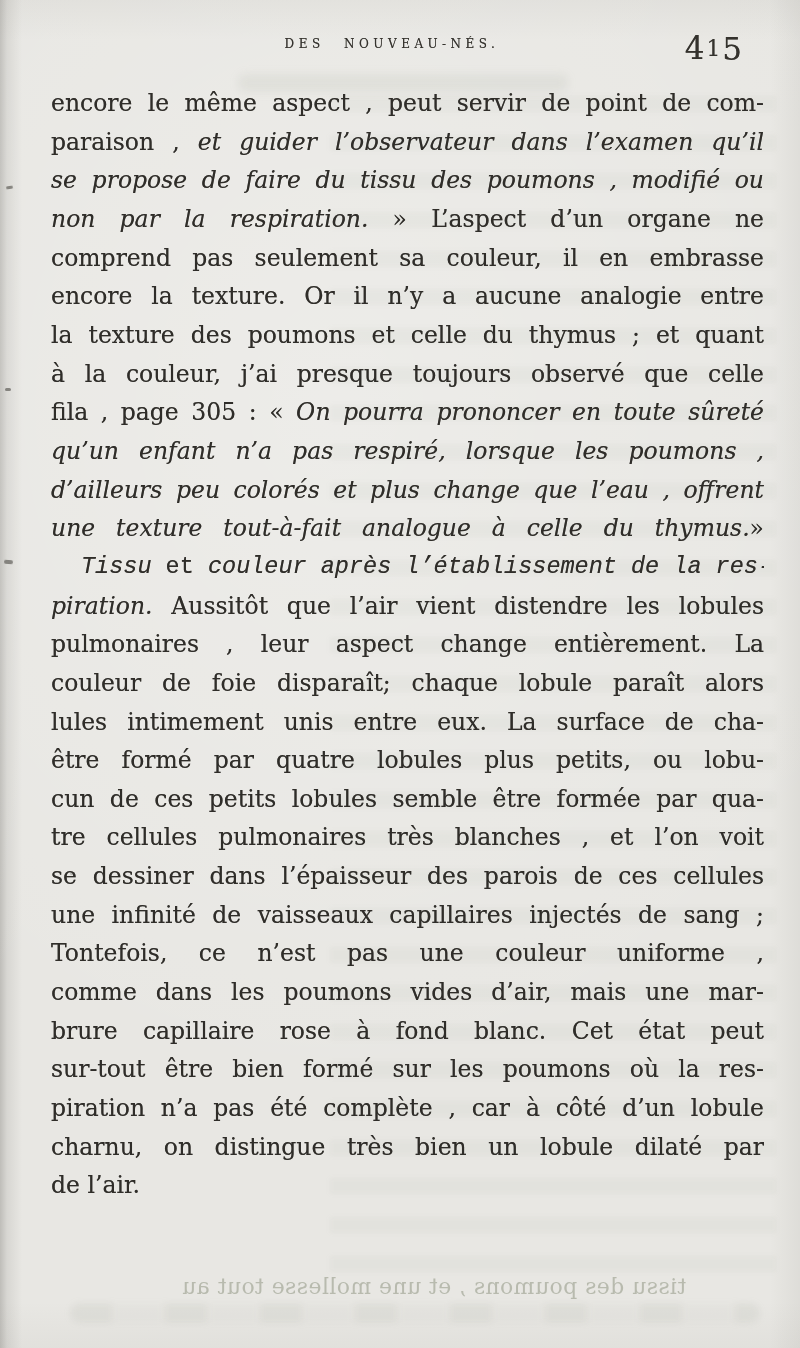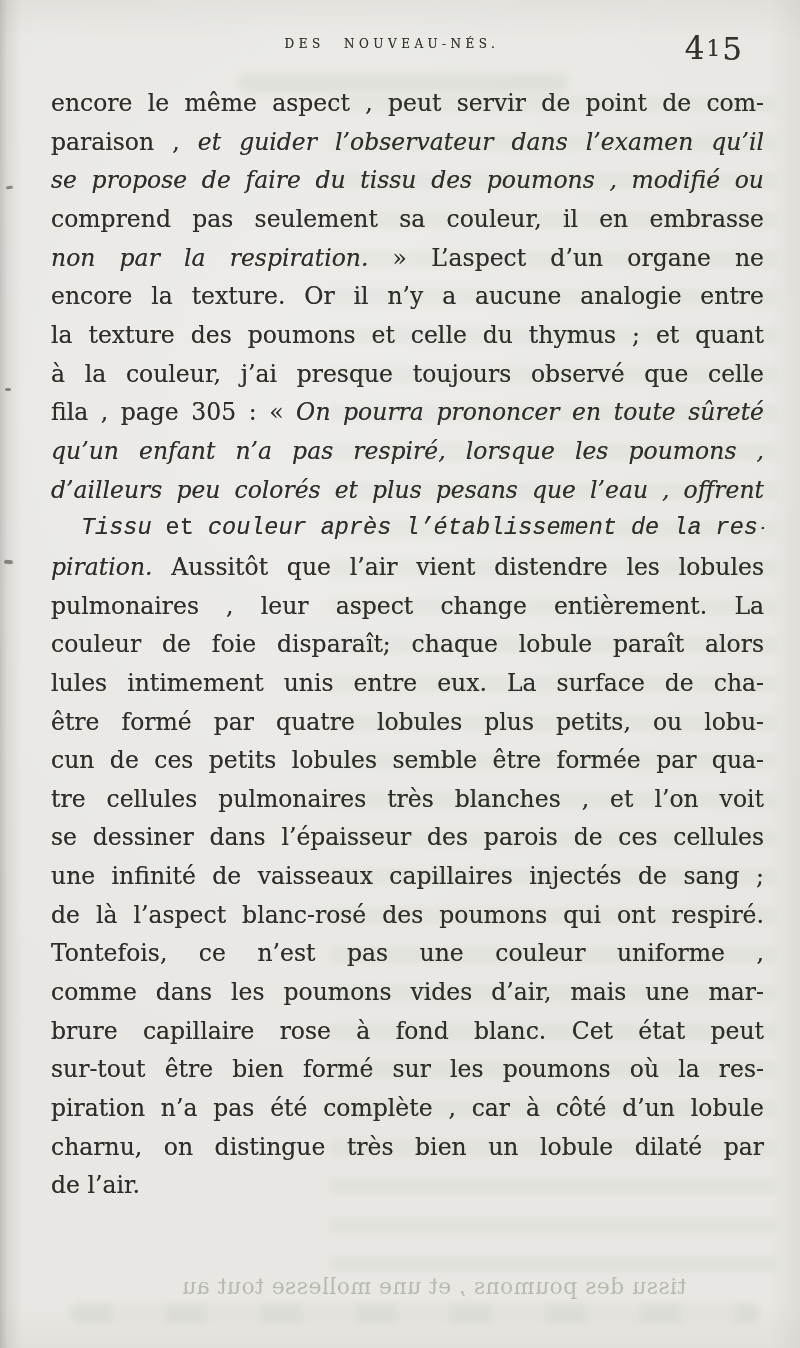--- a/index.html
+++ b/index.html
@@ -101,8 +101,8 @@
       <div class="line"><span>encore le même aspect , peut servir de point de com-</span></div>
       <div class="line"><span>paraison , </span><span class="it">et guider l’observateur dans l’examen qu’il</span></div>
       <div class="line"><span class="it">se propose de faire du tissu des poumons , modifié ou</span></div>
+      <div class="line"><span class="it">non par la respiration.</span><span> » L’aspect d’un organe ne</span></div>
       <div class="line"><span>comprend pas seulement sa couleur, il en embrasse</span></div>
-      <div class="line"><span class="it">non par la respiration.</span><span> » L’aspect d’un organe ne</span></div>
       <div class="line"><span>encore la texture. Or il n’y a aucune analogie entre</span></div>
       <div class="line"><span>la texture des poumons et celle du thymus ; et quant</span></div>
       <div class="line"><span>à la couleur, j’ai presque toujours observé que celle</span></div>

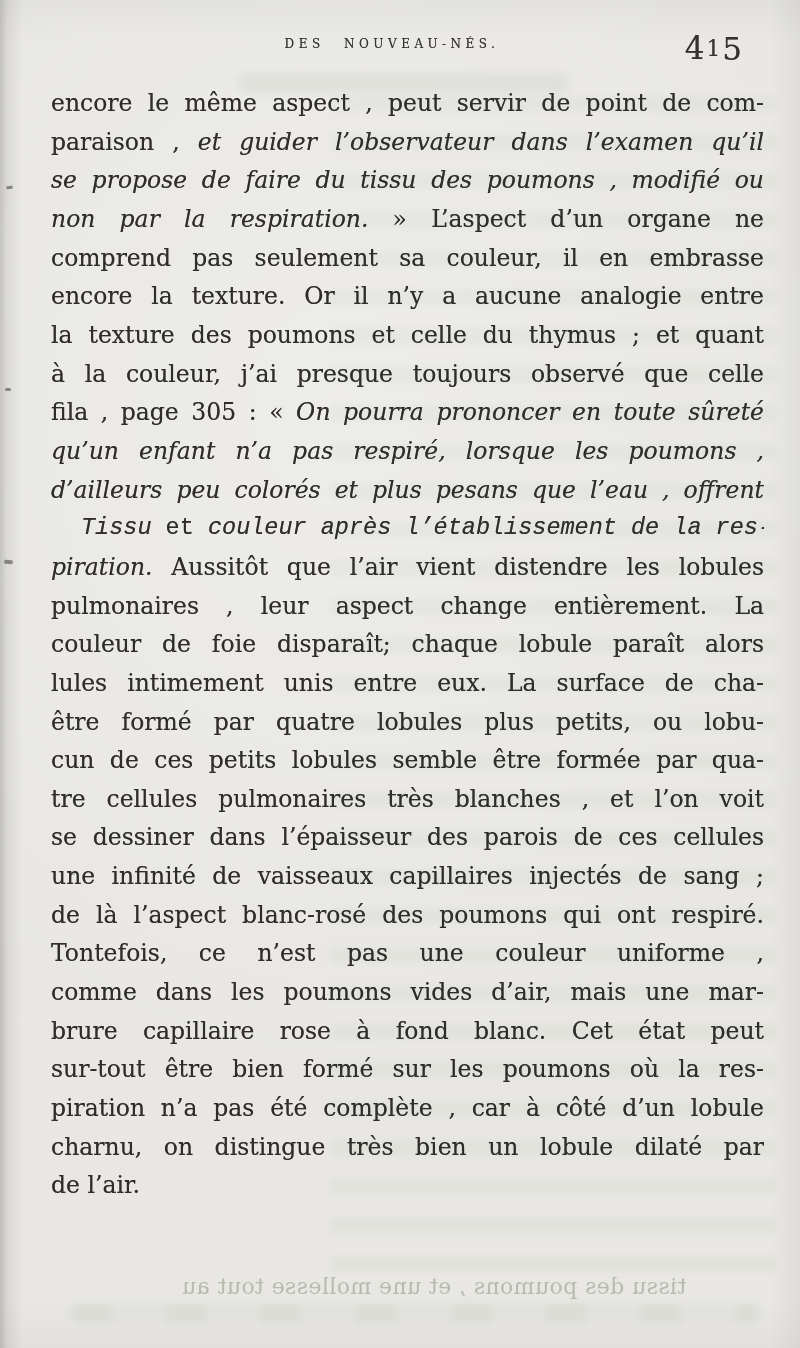--- a/index.html
+++ b/index.html
@@ -108,7 +108,7 @@
       <div class="line"><span>à la couleur, j’ai presque toujours observé que celle</span></div>
       <div class="line"><span>fila , page 305 : « </span><span class="it">On pourra prononcer en toute sûreté</span></div>
       <div class="line"><span class="it">qu’un enfant n’a pas respiré, lorsque les poumons ,</span></div>
-      <div class="line"><span class="it">d’ailleurs peu colorés et plus pesans que l’eau , offrent</span></div>
+      <div class="line"><span class="it">d’ailleurs peu colorés et plus change que l’eau , offrent</span></div>
       <div class="line indent"><span class="it">Tissu</span><span> et </span><span class="it">couleur après l’établissement de la res-</span></div>
       <div class="line"><span class="it">piration.</span><span> Aussitôt que l’air vient distendre les lobules</span></div>
       <div class="line"><span>pulmonaires , leur aspect change entièrement. La</span></div>

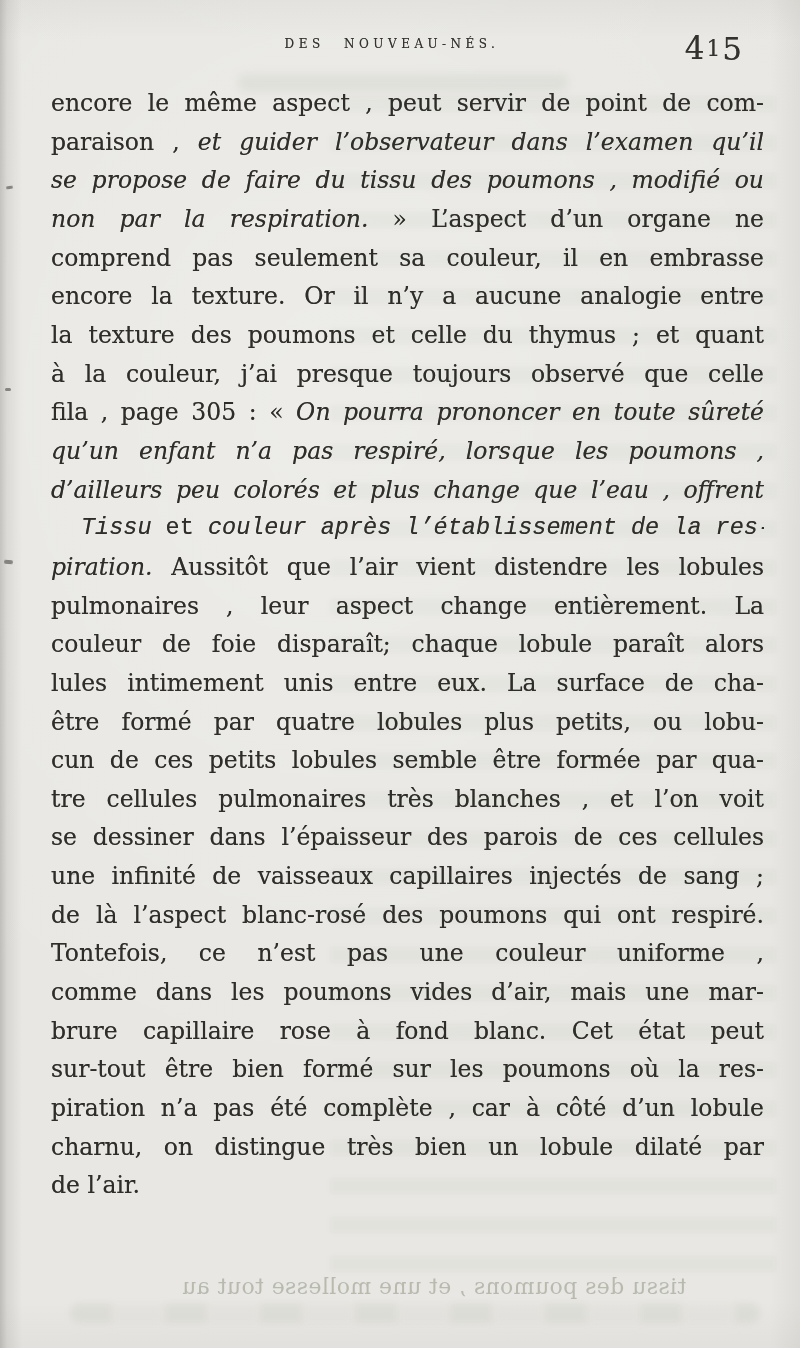--- a/index.html
+++ b/index.html
@@ -109,6 +109,7 @@
       <div class="line"><span>fila , page 305 : « </span><span class="it">On pourra prononcer en toute sûreté</span></div>
       <div class="line"><span class="it">qu’un enfant n’a pas respiré, lorsque les poumons ,</span></div>
       <div class="line"><span class="it">d’ailleurs peu colorés et plus change que l’eau , offrent</span></div>
+      <div class="line"><span class="it">une texture tout-à-fait analogue à celle du thymus.</span><span>»</span></div>
       <div class="line indent"><span class="it">Tissu</span><span> et </span><span class="it">couleur après l’établissement de la res-</span></div>
       <div class="line"><span class="it">piration.</span><span> Aussitôt que l’air vient distendre les lobules</span></div>
       <div class="line"><span>pulmonaires , leur aspect change entièrement. La</span></div>

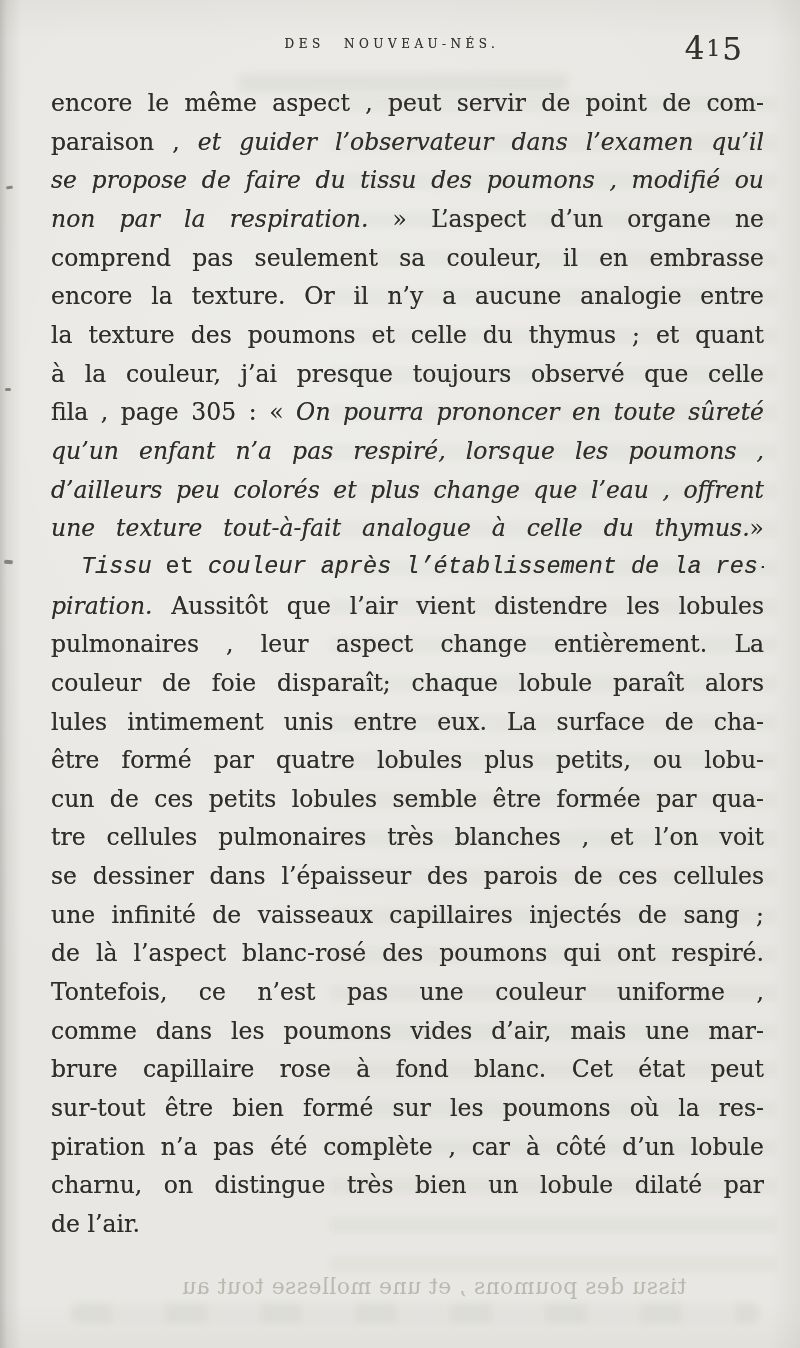--- a/index.html
+++ b/index.html
@@ -120,7 +120,6 @@
       <div class="line"><span>tre cellules pulmonaires très blanches , et l’on voit</span></div>
       <div class="line"><span>se dessiner dans l’épaisseur des parois de ces cellules</span></div>
       <div class="line"><span>une infinité de vaisseaux capillaires injectés de sang ;</span></div>
-      <div class="line"><span>de là l’aspect blanc-rosé des poumons qui ont respiré.</span></div>
       <div class="line"><span>Tontefois, ce n’est pas une couleur uniforme ,</span></div>
       <div class="line"><span>comme dans les poumons vides d’air, mais une mar-</span></div>
       <div class="line"><span>brure capillaire rose à fond blanc. Cet état peut</span></div>

